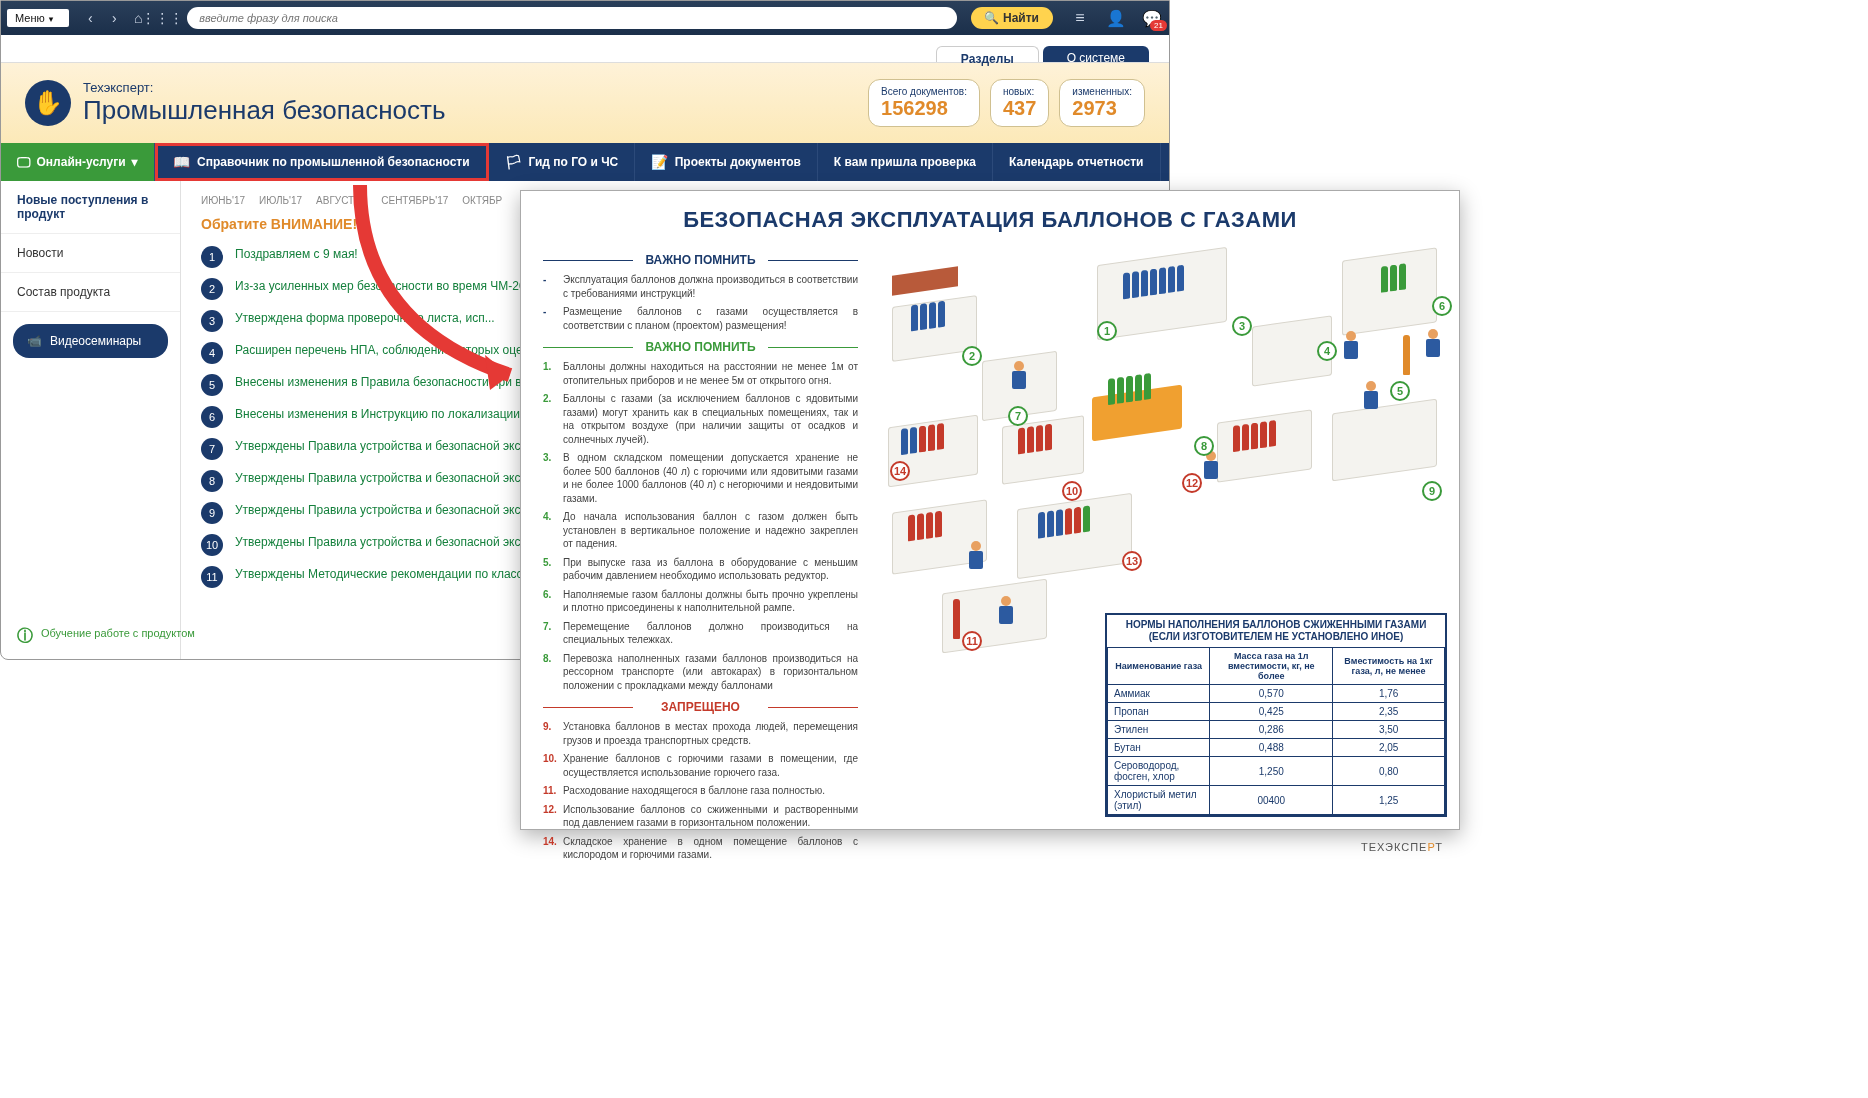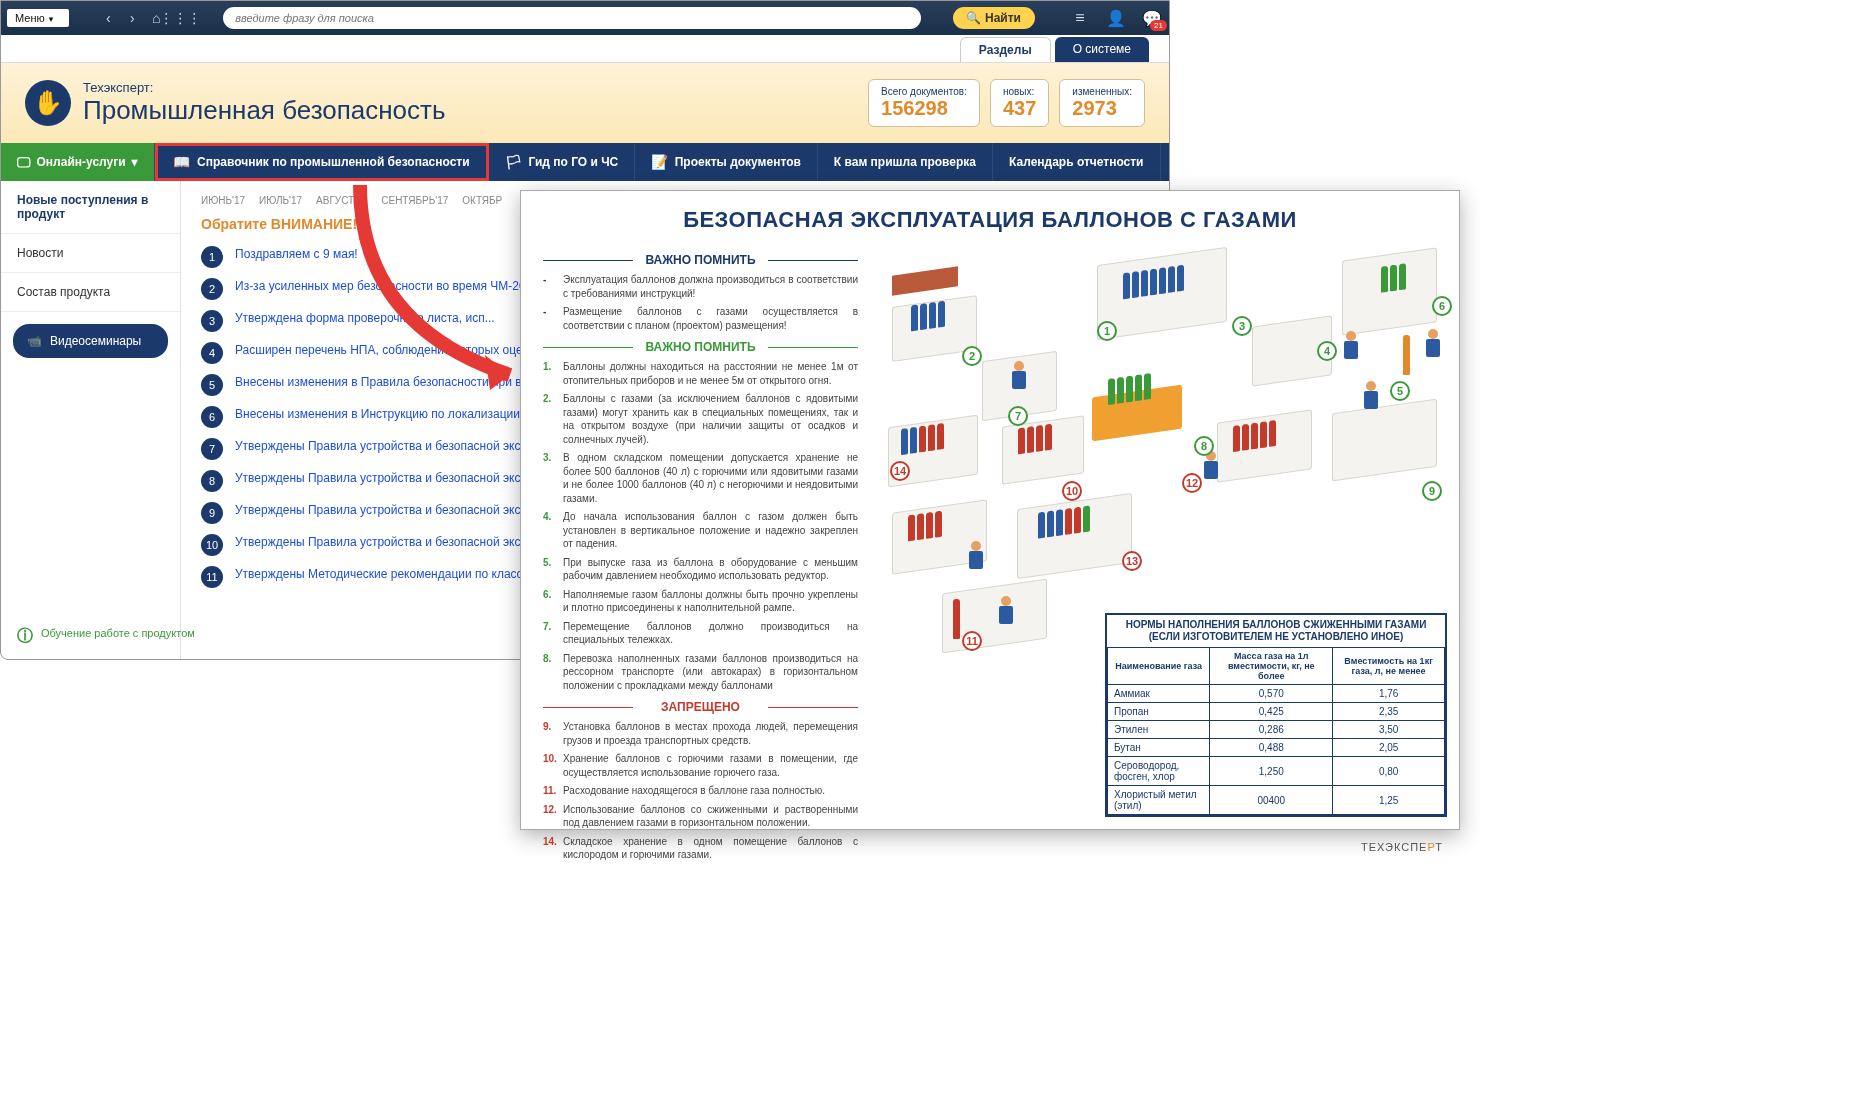--- a/index.html
+++ b/index.html
@@ -5,7 +5,7 @@
 *{margin:0;padding:0;box-sizing:border-box;font-family:Arial,Helvetica,sans-serif}
 body{background:#fff;position:relative;width:1868px;height:1098px;overflow:hidden}
 .browser{width:1170px;height:660px;border:1px solid #999;background:#fff;position:absolute;top:0;left:0;border-radius:0 0 8px 8px}
-.topbar{height:34px;background:linear-gradient(#2a3f5a,#1b2f4a);display:flex;align-items:center;padding:0 6px;gap:24px}
+.topbar{height:34px;background:linear-gradient(#2a3f5a,#1b2f4a);display:flex;align-items:center;padding:0 6px;gap:6px}
 .menu-btn{background:#fff;color:#111;font-size:11px;padding:3px 16px 3px 8px;border-radius:2px;position:relative}
 .menu-btn:after{content:"▾";margin-left:4px;font-size:9px}
 .nav-icons{display:flex;gap:2px;margin-left:4px}

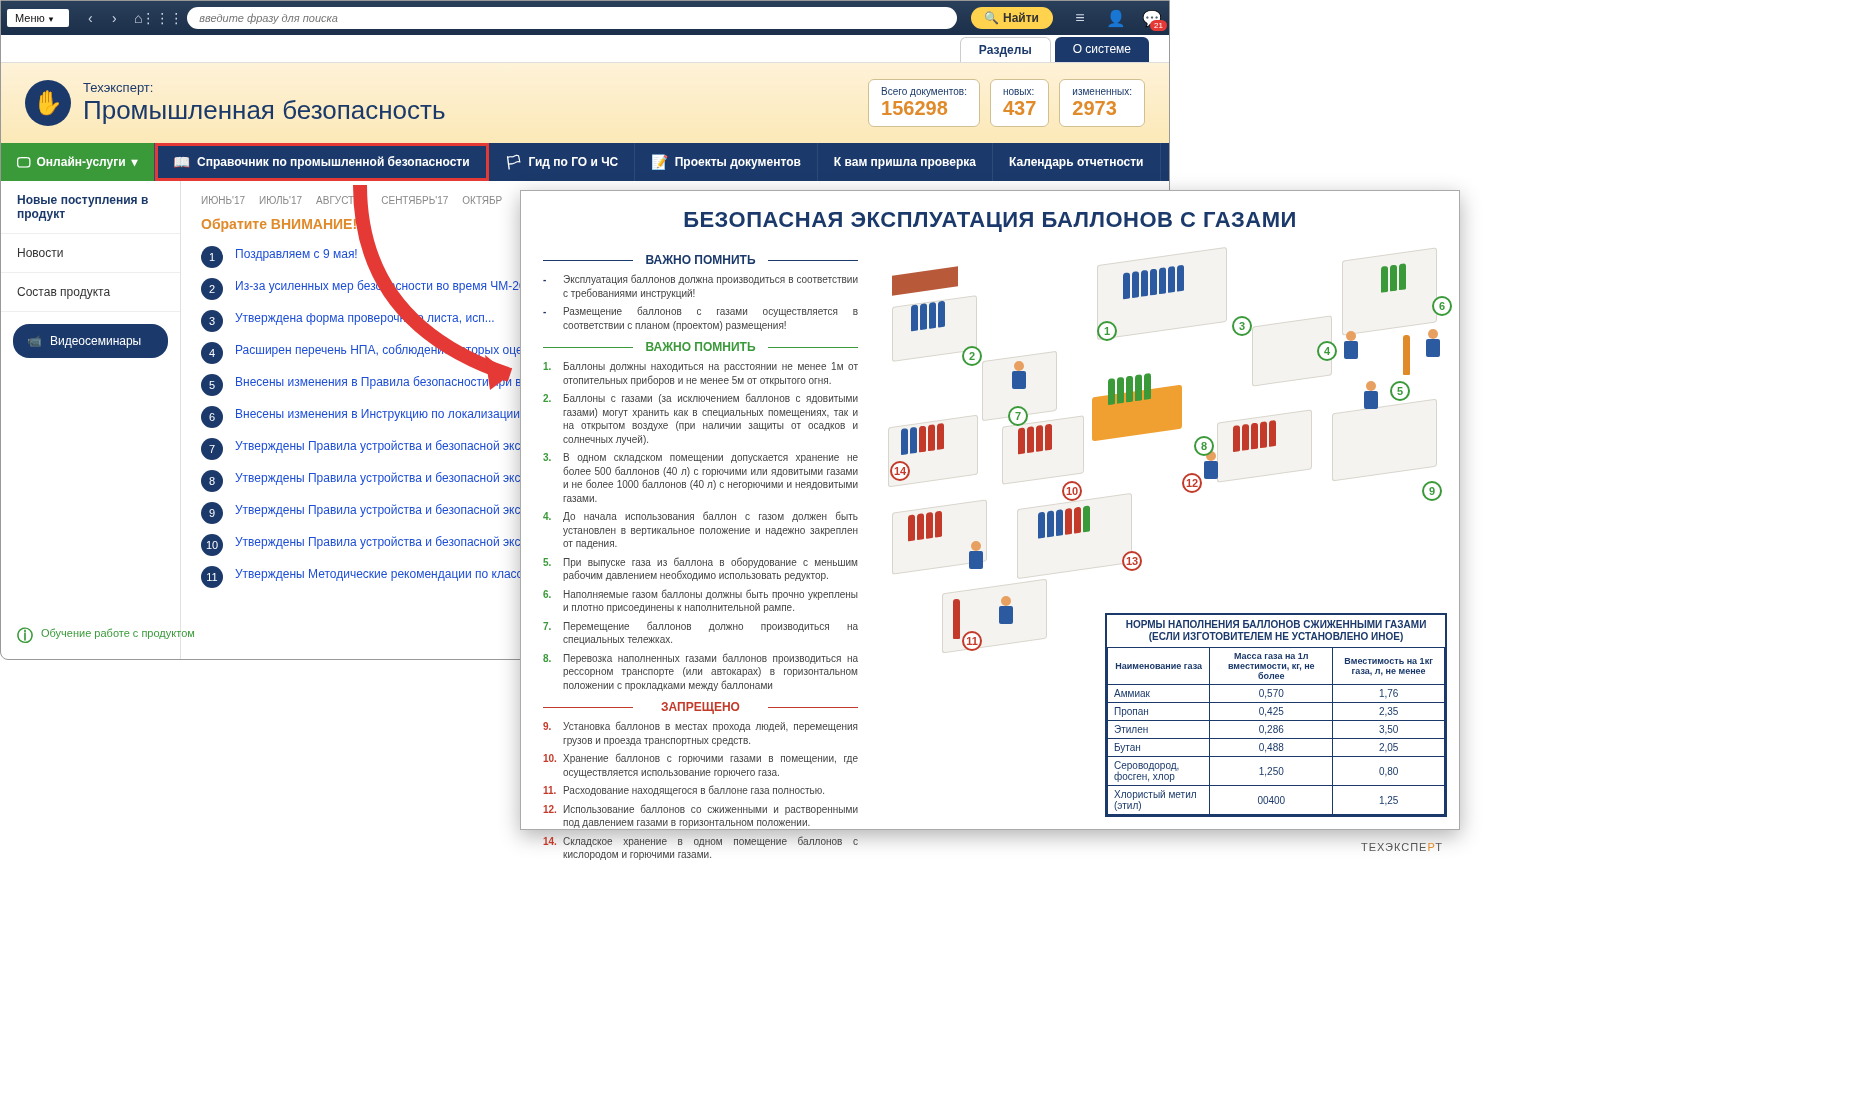--- a/index.html
+++ b/index.html
@@ -17,7 +17,7 @@
 .tr-icon{width:22px;height:22px;color:#cfd9e8;font-size:16px;display:flex;align-items:center;justify-content:center;position:relative}
 .badge{position:absolute;bottom:-2px;right:-4px;background:#e53935;color:#fff;font-size:8px;border-radius:8px;padding:1px 4px}
 .tabs-row{height:28px;background:#fff;display:flex;justify-content:flex-end;gap:4px;padding-right:20px;border-bottom:1px solid #ddd}
-.tab{padding:5px 18px;font-size:12px;border-radius:6px 6px 0 0;margin-top:2px}
+.tab{padding:5px 24px;font-size:12px;border-radius:6px 6px 0 0;margin-top:11px}
 .tab.active{background:#fff;color:#1b3a6b;border:1px solid #ccc;border-bottom:none;font-weight:bold}
 .tab.sys{background:#1b3a6b;color:#fff}
 .header-band{height:80px;background:linear-gradient(#fef2d8,#fce9b8);display:flex;align-items:center;padding:0 24px;justify-content:space-between}

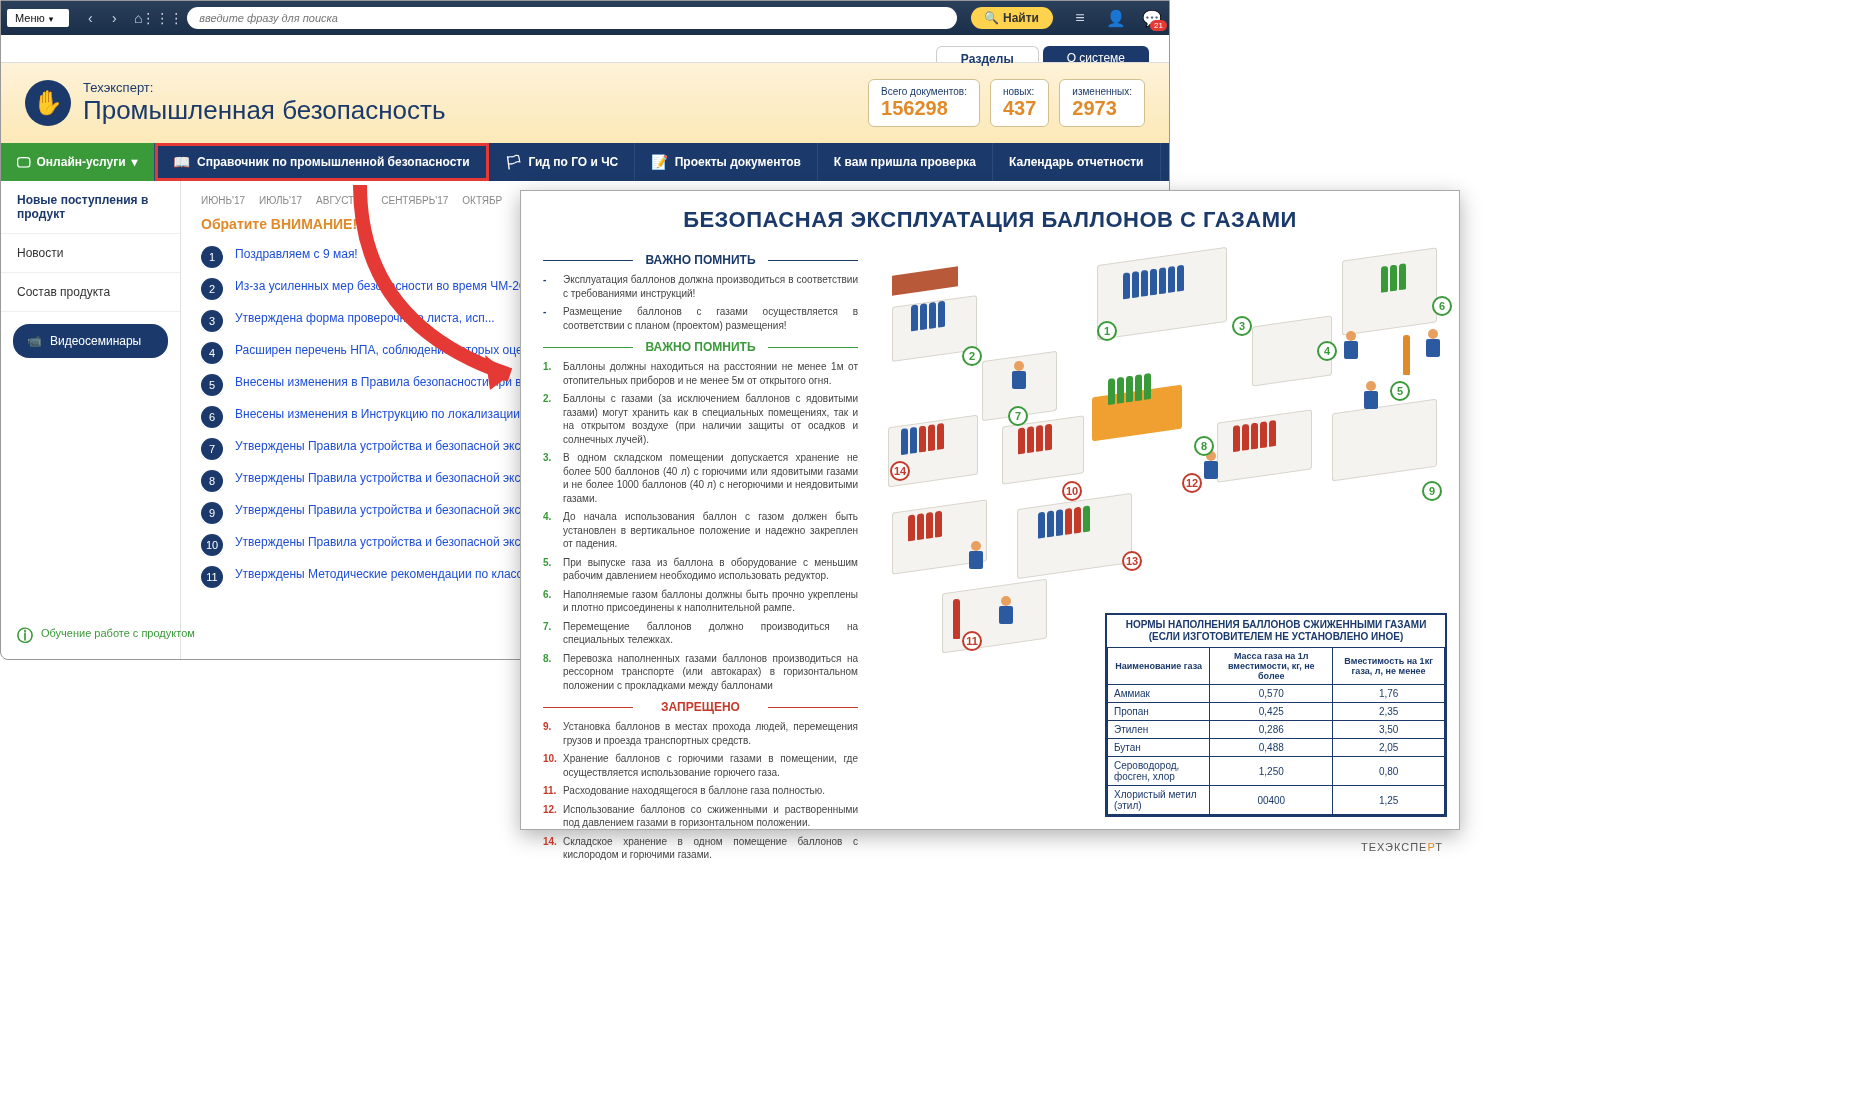--- a/index.html
+++ b/index.html
@@ -26,7 +26,7 @@
 .logo-text .sub{font-size:13px;color:#1b3a6b}
 .logo-text .main{font-size:26px;color:#1b3a6b;font-weight:300}
 .stats{display:flex;gap:10px}
-.stat{background:#fff;border:1px solid #d0c090;border-radius:6px;padding:6px 12px;text-align:left}
+.stat{background:#fff;border:1px solid #d0c090;border-radius:12px;padding:6px 12px;text-align:left}
 .stat .lbl{font-size:10px;color:#1b3a6b}
 .stat .val{font-size:20px;color:#e08a2a;font-weight:bold}
 .menubar{height:38px;background:#1b3a6b;display:flex;align-items:stretch}

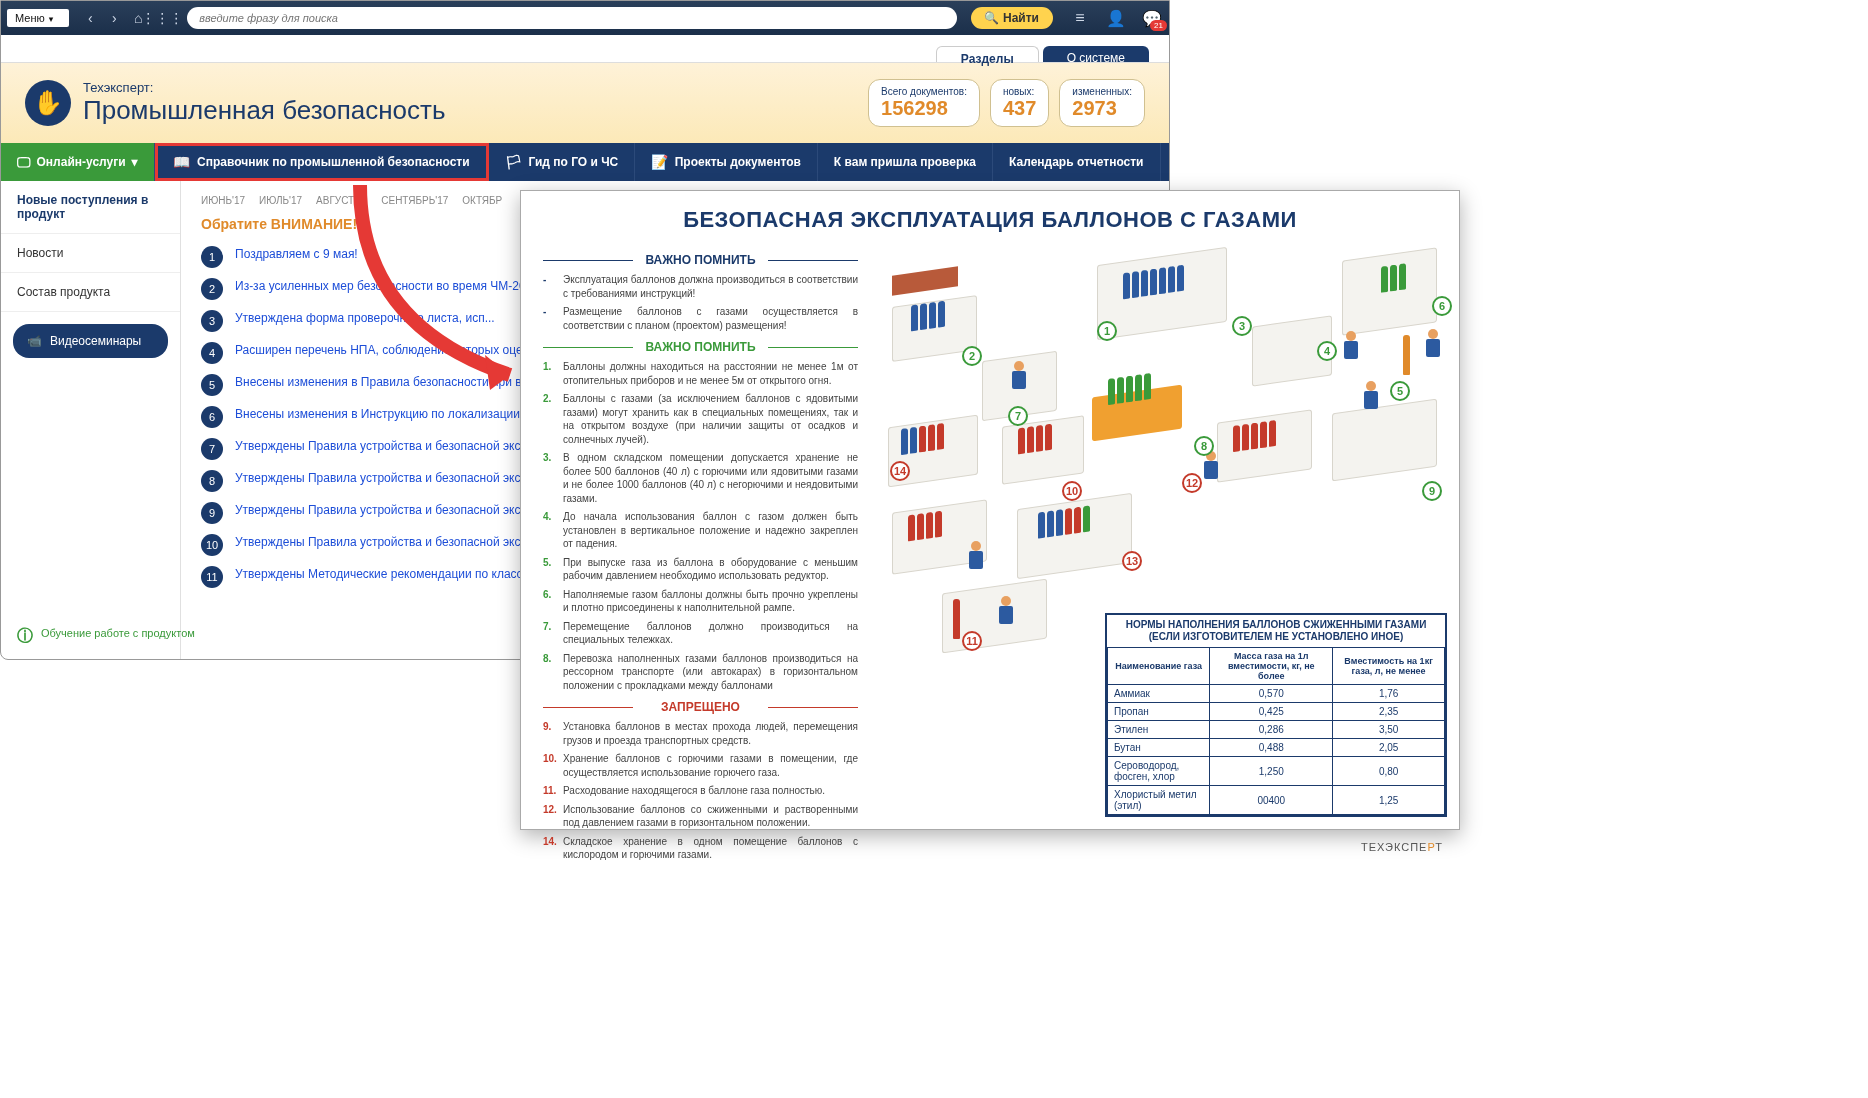--- a/index.html
+++ b/index.html
@@ -48,7 +48,7 @@
 .news-list{display:flex;flex-direction:column;gap:10px}
 .news-item{display:flex;gap:12px;align-items:flex-start}
 .news-num{width:22px;height:22px;border-radius:50%;background:#1b3a6b;color:#fff;font-size:11px;display:flex;align-items:center;justify-content:center;flex-shrink:0}
-.news-text{font-size:12px;color:#1d4ed8;line-height:1.4}
+.news-text{font-size:12px;color:#15803d;line-height:1.4}
 .arrow{position:absolute;top:175px;left:330px;z-index:5;pointer-events:none}
 .overlay{position:absolute;top:190px;left:520px;width:940px;height:640px;background:#fff;border:1px solid #aaa;box-shadow:0 6px 20px rgba(0,0,0,.3);z-index:3;display:flex}
 .ov-left{width:355px;padding:20px 18px 16px 22px;font-size:10px;color:#444}

